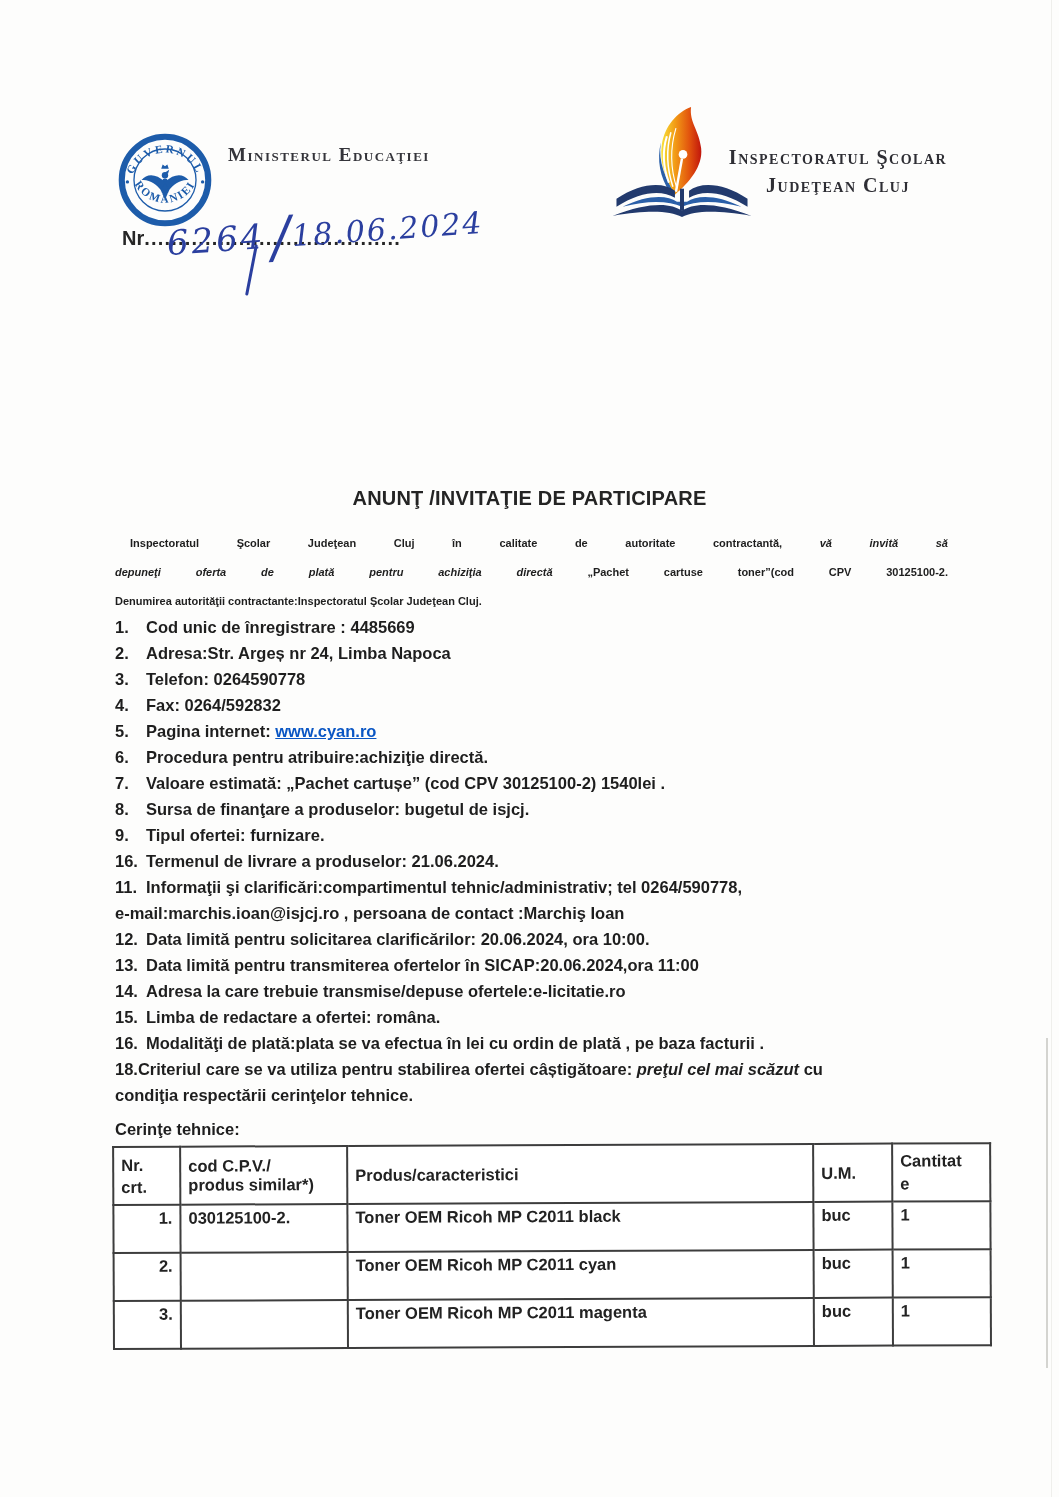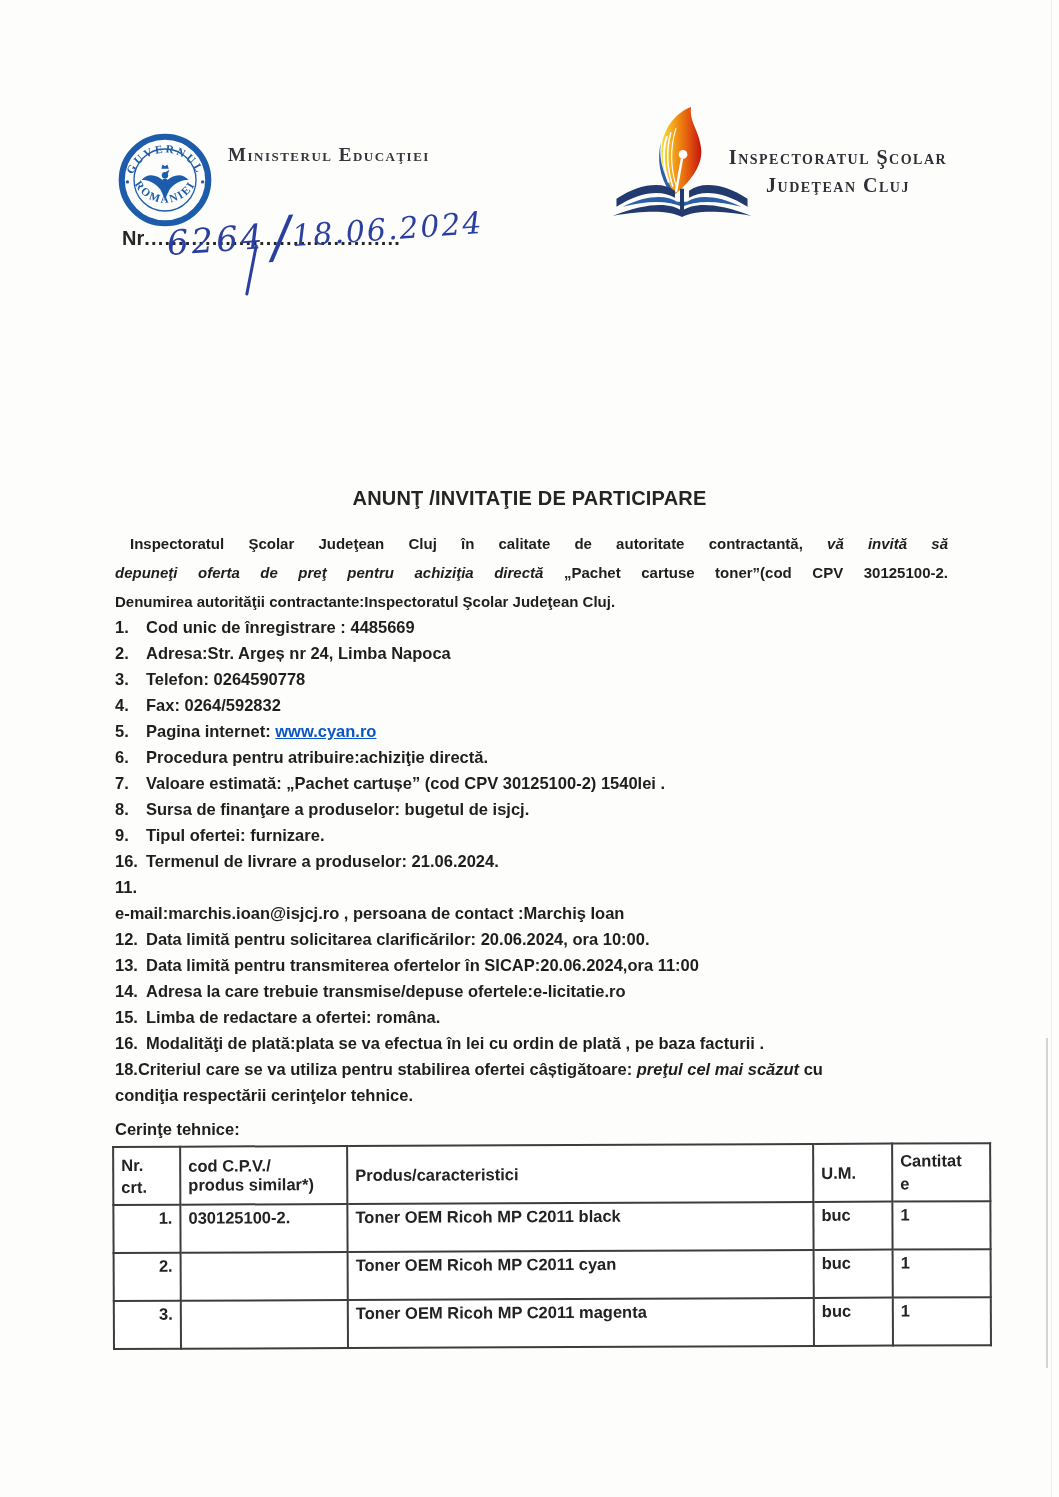--- a/index.html
+++ b/index.html
@@ -52,7 +52,7 @@
     text-align:center;font-size:20px;letter-spacing:.2px;color:#242424;margin-top:23px;
   }
   
-  .intro{position:absolute;left:115px;top:529px;width:833px;font-size:15px;line-height:29px;}
+  .intro{position:absolute;left:115px;top:529px;width:833px;font-size:11px;line-height:29px;}
   .intro .j{text-align:justify;text-align-last:justify;}
   .ital{font-style:italic;}
   .intro .first{text-indent:15px;display:block;}

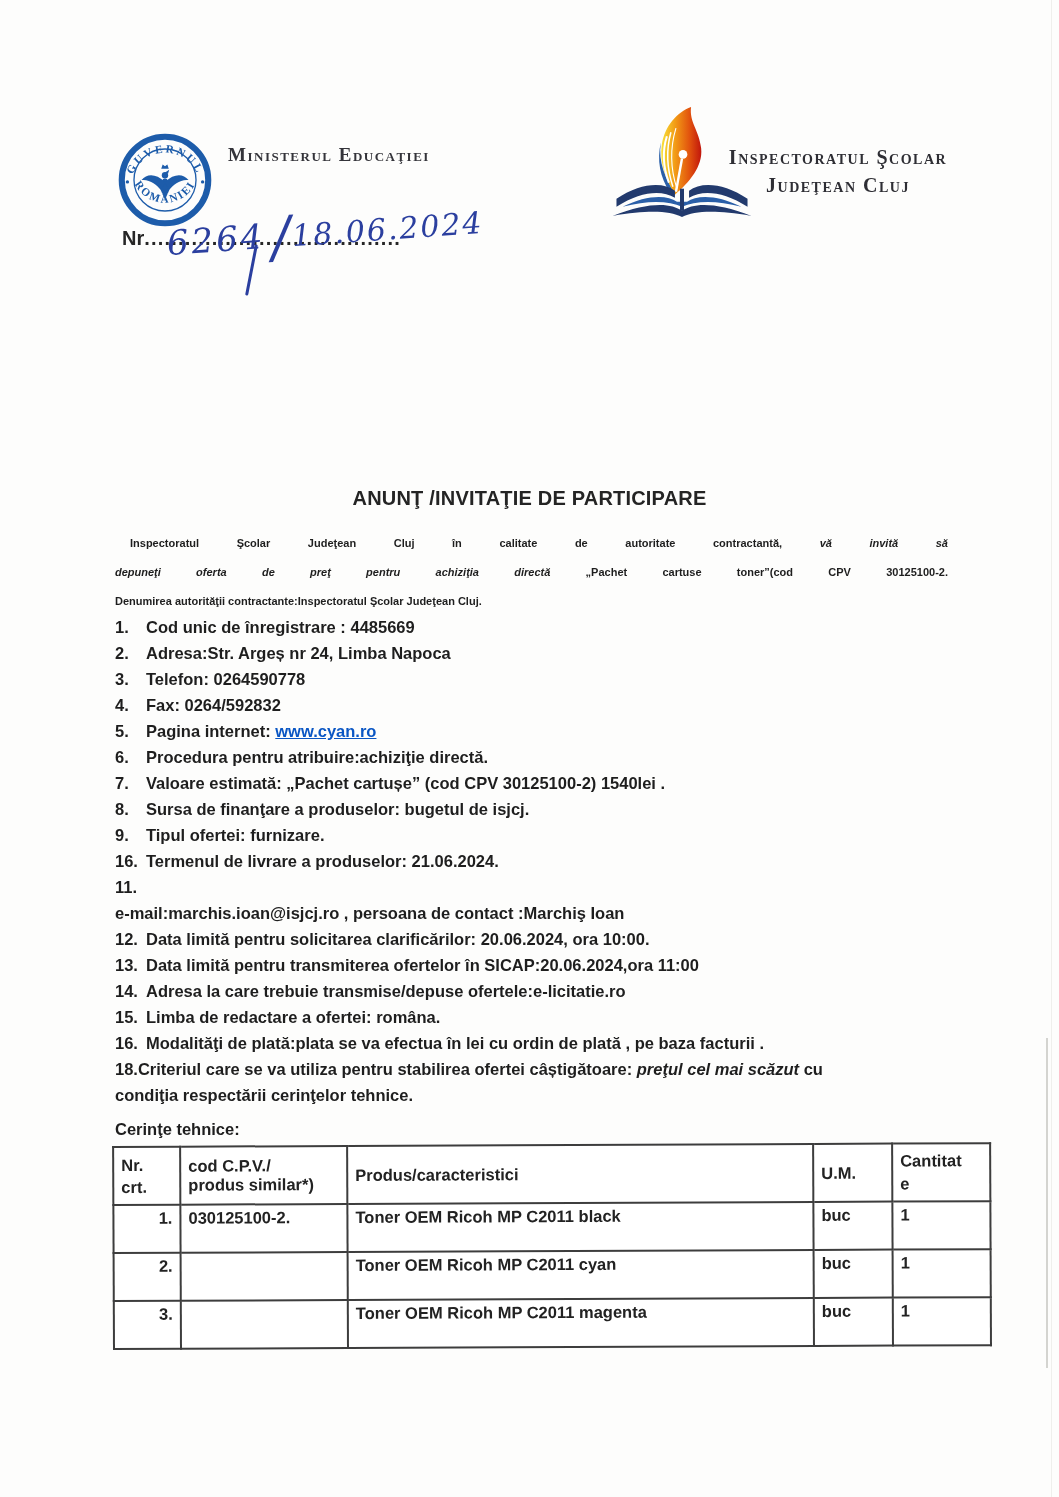--- a/index.html
+++ b/index.html
@@ -160,7 +160,7 @@
 
   <div class="intro">
     <div class="j first"><span>Inspectoratul Şcolar Judeţean Cluj în calitate de autoritate contractantă, </span><span class="ital">vă invită să</span></div>
-    <div class="j"><span class="ital">depuneţi oferta de preţ pentru achiziţia directă </span><span>„Pachet cartuse toner”(cod CPV 30125100-2.</span></div>
+    <div class="j"><span class="ital">depuneţi oferta de plată pentru achiziţia directă </span><span>„Pachet cartuse toner”(cod CPV 30125100-2.</span></div>
     <div>Denumirea autorităţii contractante:Inspectoratul Şcolar Judeţean Cluj.</div>
   </div>
 

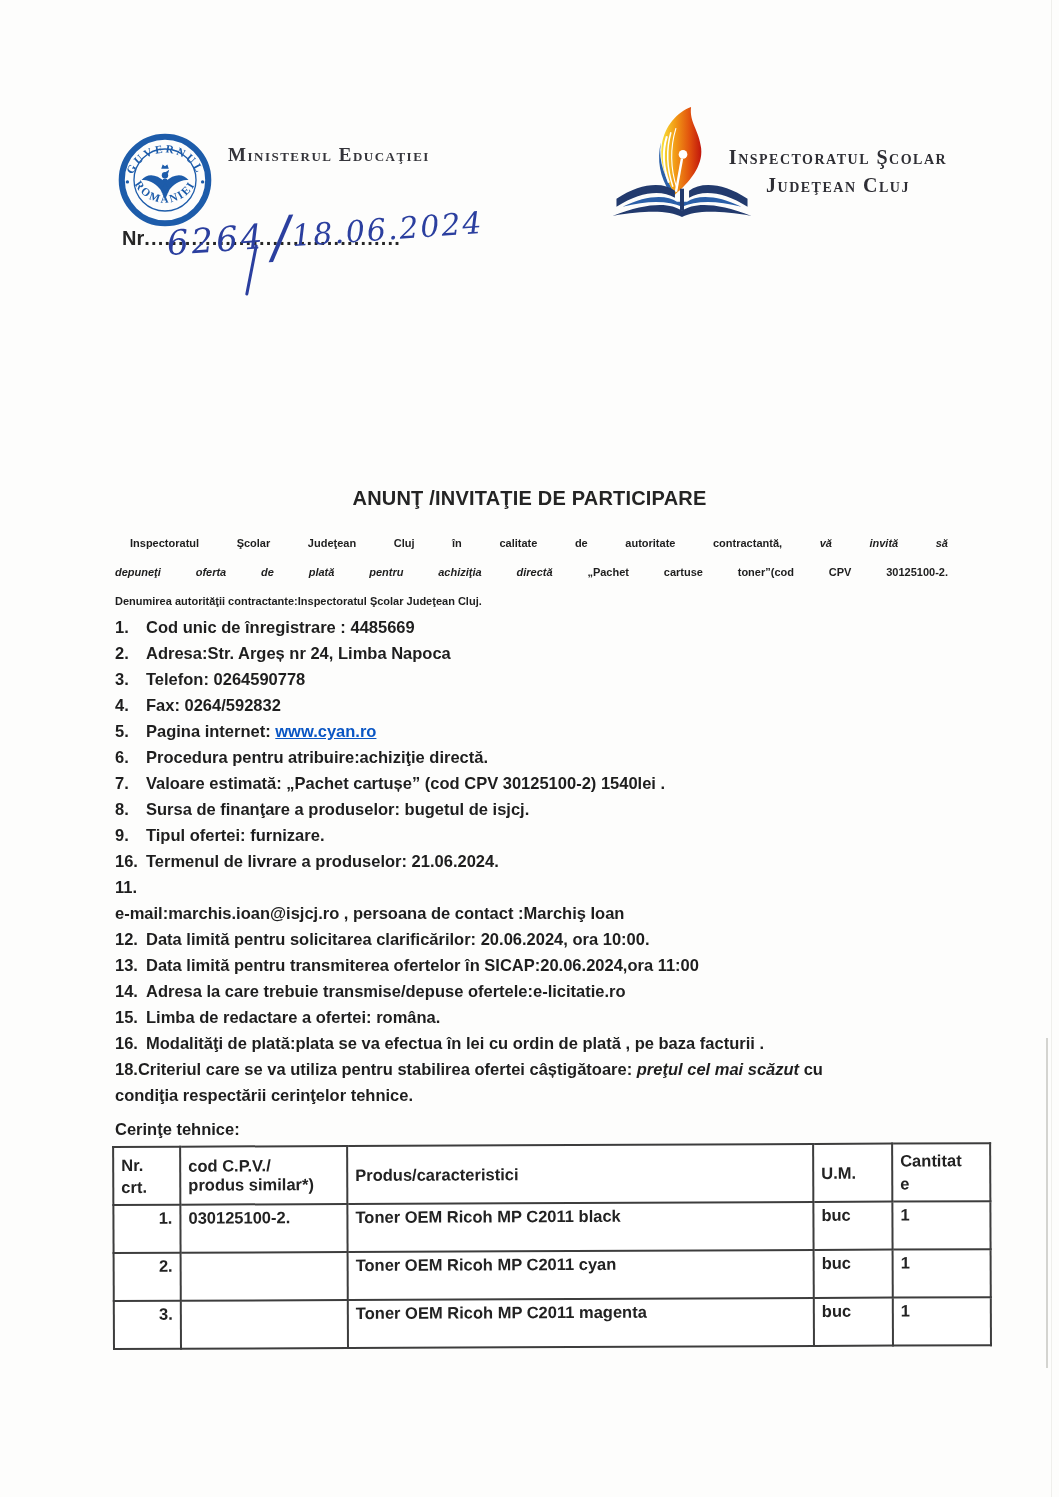--- a/index.html
+++ b/index.html
@@ -208,6 +208,7 @@
         </div>
         <div class="li indent">
           <span class="num">11.</span>
+          <span class="txt">Informaţii şi clarificări:compartimentul tehnic/administrativ; tel 0264/590778,</span>
         </div>
         <div class="li indent">
           <span class="txt">e-mail:marchis.ioan@isjcj.ro , persoana de contact :Marchiş Ioan</span>

